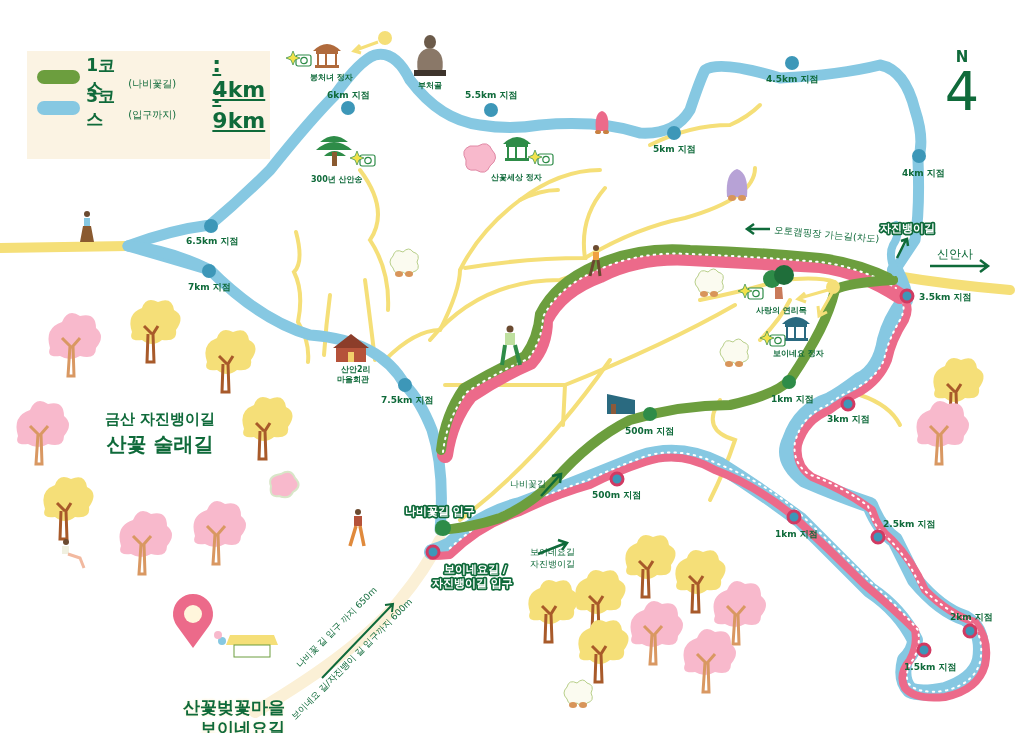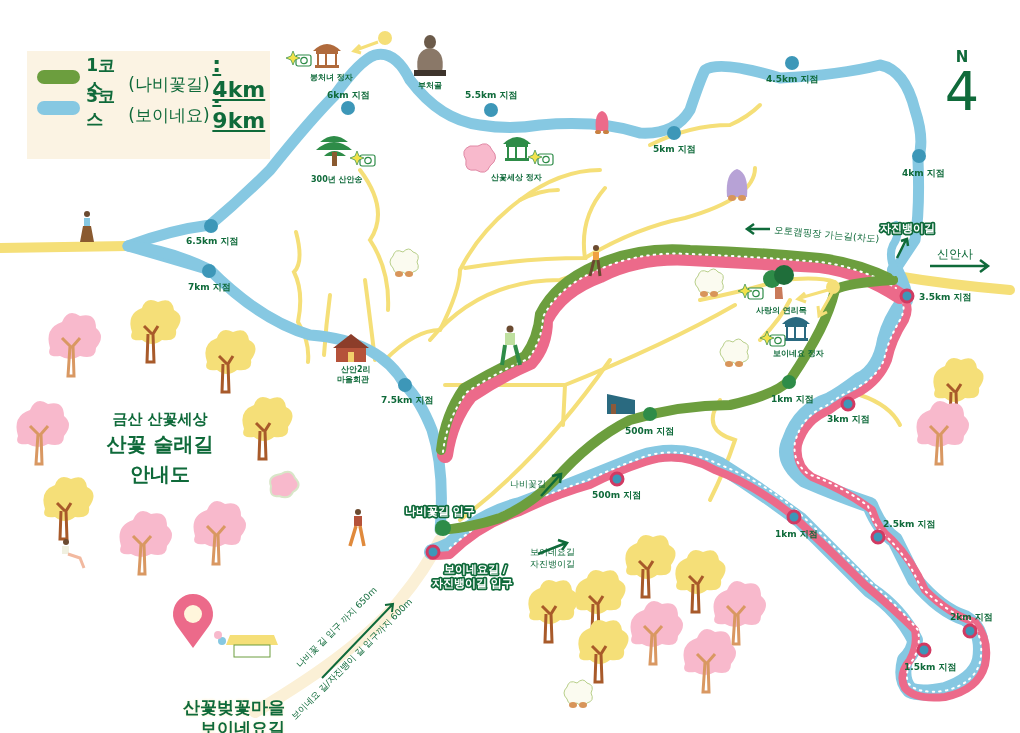--- a/index.html
+++ b/index.html
@@ -15,7 +15,7 @@
   .legend-row { display: flex; align-items: center; height: 31px; }
   .legend-swatch { width: 52px; height: 14px; border-radius: 7px; margin-right: 6px; }
   .legend-num { color: #0f6a3a; font-size: 17px; font-weight: bold; }
-  .legend-name { color: #0f6a3a; font-size: 17px; margin: 15px 2px 0 4px; min-width: 82px; }
+  .legend-name { color: #0f6a3a; font-size: 10px; margin: 15px 2px 0 4px; min-width: 82px; }
   .legend-dist { color: #0f6a3a; font-size: 22px; font-weight: bold; text-decoration: underline; }
 
   .title-block { position: absolute; left: 60px; top: 410px; width: 200px; text-align: center; color: #0f6a3a; }

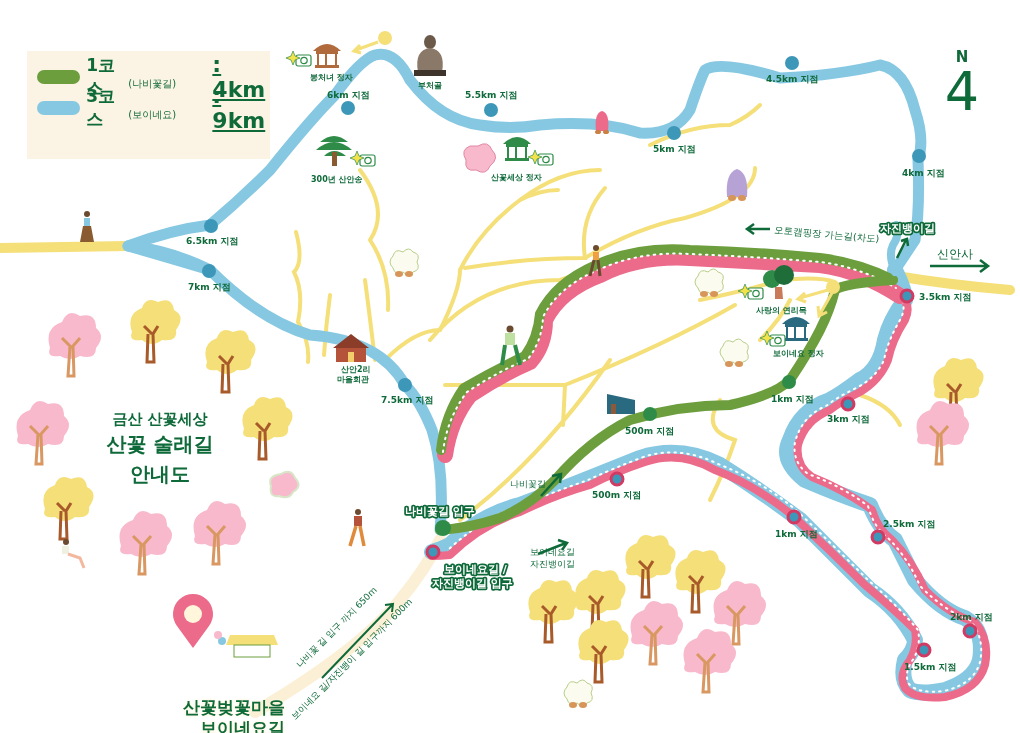--- a/index.html
+++ b/index.html
@@ -343,7 +343,7 @@
   <div class="legend-row">
     <div class="legend-swatch" style="background:#86c8e2"></div>
     <span class="legend-num">3코스</span>
-    <span class="legend-name">(보이네요)</span>
+    <span class="legend-name">(입구까지)</span>
     <span class="legend-dist">: 9km</span>
   </div>
 </div>

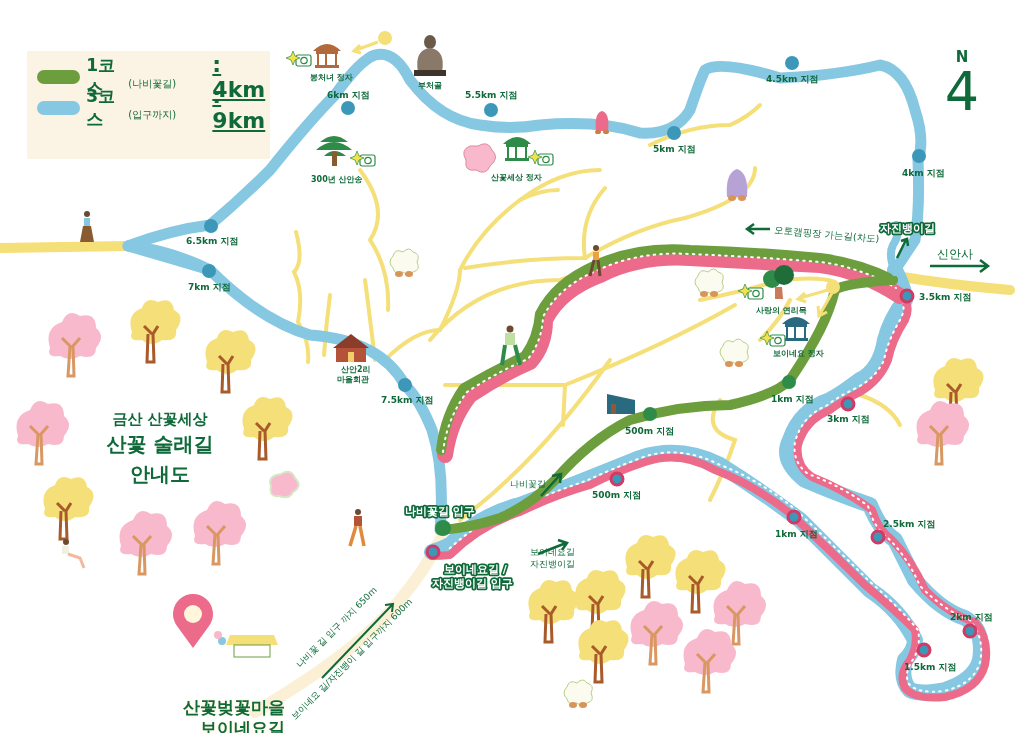--- a/index.html
+++ b/index.html
@@ -349,7 +349,7 @@
 </div>
 
 <div class="title-block">
-  <div class="title-sub">금산 산꽃세상</div>
+  <div class="title-sub">금산 자진뱅이길</div>
   <div class="title-main">산꽃 술래길</div>
   <div class="title-main">안내도</div>
 </div>

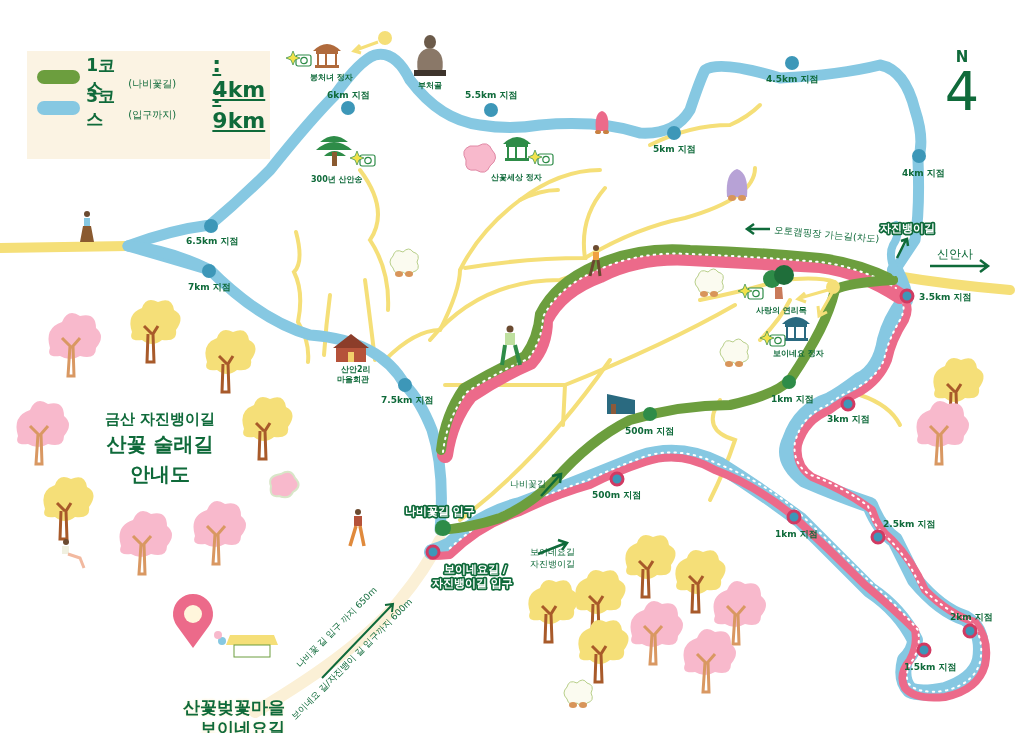--- a/index.html
+++ b/index.html
@@ -351,7 +351,6 @@
 <div class="title-block">
   <div class="title-sub">금산 자진뱅이길</div>
   <div class="title-main">산꽃 술래길</div>
-  <div class="title-main">안내도</div>
 </div>
 
 <div class="camp-label">

